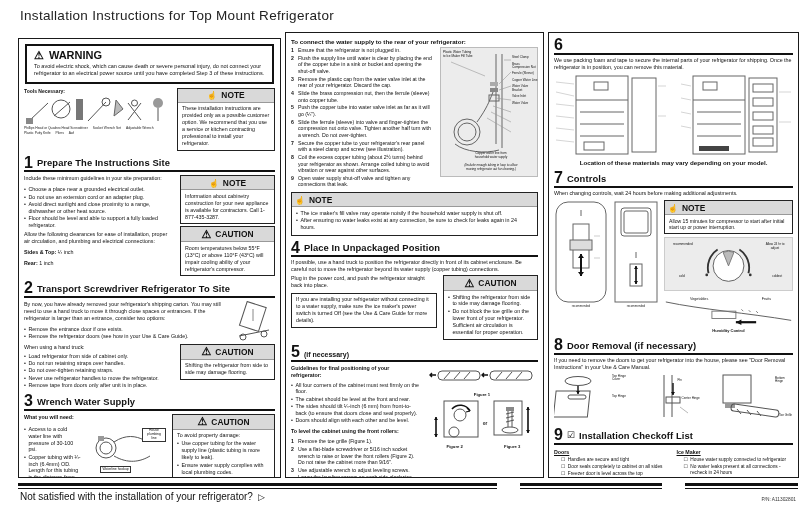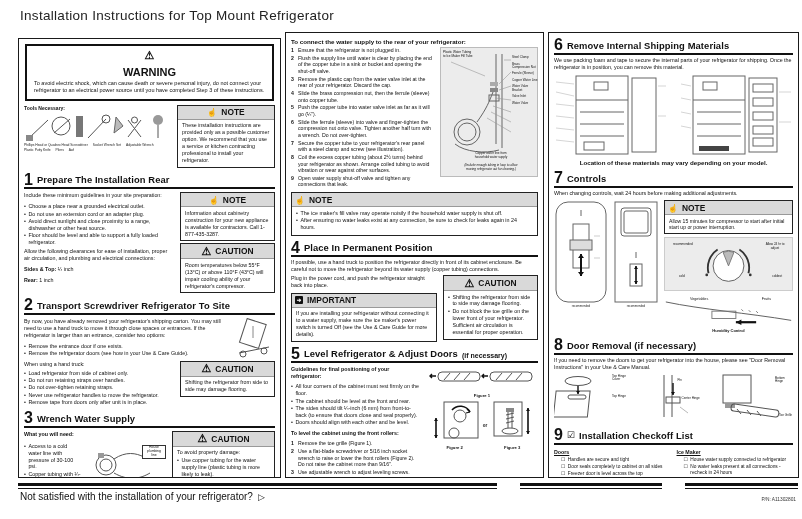--- a/index.html
+++ b/index.html
@@ -531,7 +531,6 @@
 
     <div class="sech" style="margin-top:1px">
       <span class="n">6</span>
-      <span class="t">Remove Internal Shipping Materials</span>
     </div>
     <div class="p" style="margin-top:2px">We use packing foam and tape to secure the internal parts of your refrigerator for shipping. Once the refrigerator is in position, you can remove this material.</div>
     <div class="fridges">

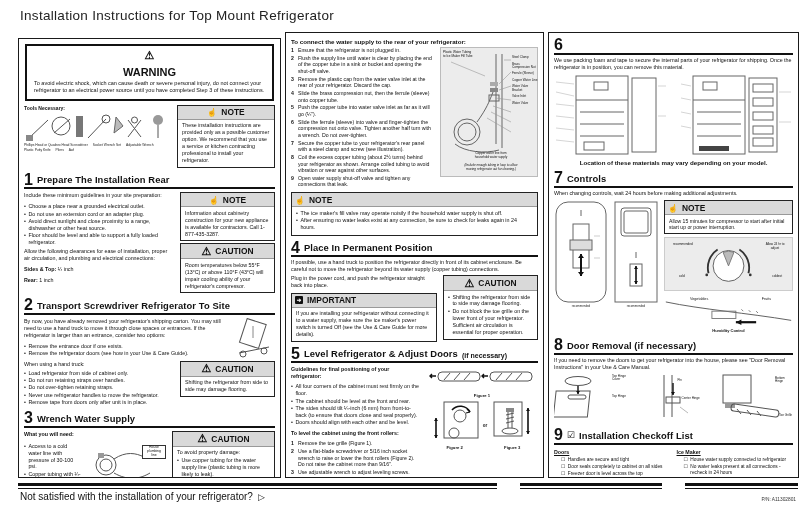--- a/index.html
+++ b/index.html
@@ -22,7 +22,7 @@
 
   
   .warnbox{border:2px solid #111;padding:3px 7px 4px;margin:1px 1px 4px;}
-  .warn-title{display:flex;align-items:center;gap:5px;font-size:11px;font-weight:bold;flex-direction:column;}
+  .warn-title{display:flex;align-items:center;gap:5px;font-size:11px;font-weight:bold;}
   .i-warn::before{content:"⚠";font-size:11px;line-height:1;}
   .warn-body{font-size:5.5px;line-height:1.35;margin-top:2px;}
   .nbox{border:1px solid #222;background:#fff;}

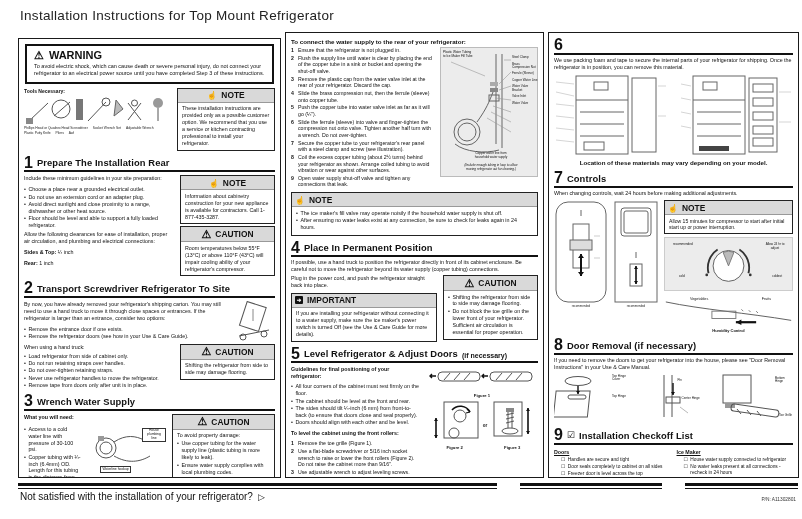--- a/index.html
+++ b/index.html
@@ -149,7 +149,7 @@
 
     <div class="sech">
       <span class="n">1</span>
-      <span class="t">Prepare The Installation Rear</span>
+      <span class="t">Prepare The Instructions Site</span>
     </div>
     <div class="row">
       <div class="col" style="width:150px">

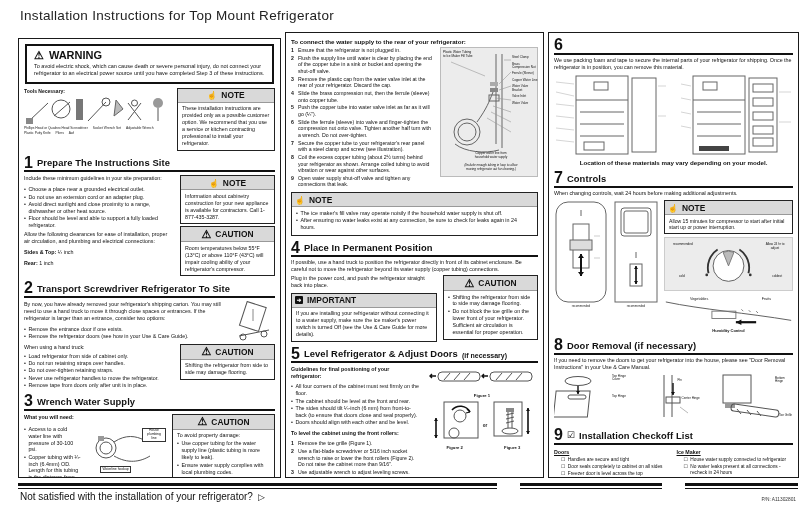--- a/index.html
+++ b/index.html
@@ -400,7 +400,7 @@
 
     <div class="sech">
       <span class="n">4</span>
-      <span class="t">Place In Permanent Position</span>
+      <span class="t">Place In Unpackaged Position</span>
     </div>
     <div class="p" style="margin-top:2px">If possible, use a hand truck to position the refrigerator directly in front of its cabinet enclosure. Be careful not to move the refrigerator beyond its water supply (copper tubing) connections.</div>
     <div class="row" style="margin-top:1px">

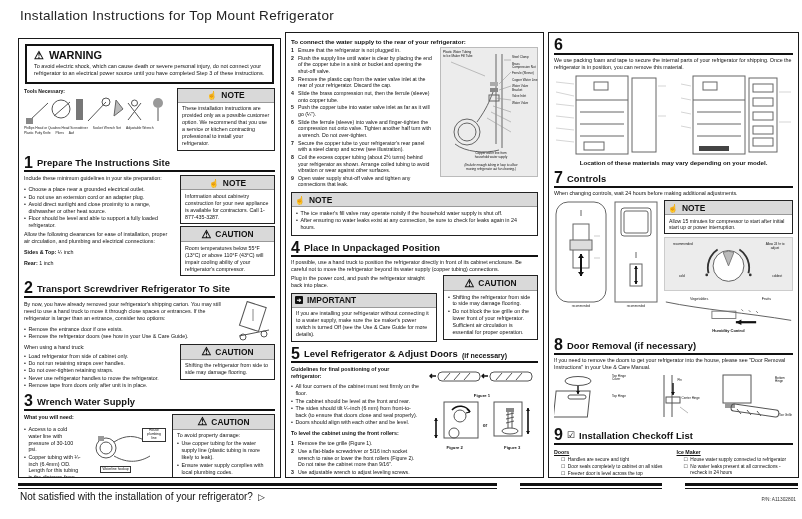--- a/index.html
+++ b/index.html
@@ -407,10 +407,6 @@
       <div class="col" style="width:146px">
         <div class="p">Plug in the power cord, and push the refrigerator straight back into place.</div>
         <div class="nbox">
-          <div class="band" style="justify-content:flex-start">
-              <span class="i-imp"></span>
-              <span>IMPORTANT</span>
-            </div>
           <div class="nb-body">If you are installing your refrigerator without connecting it to a water supply, make sure the ice maker's power switch is turned Off (see the Use &amp; Care Guide for more details).</div>
         </div>
       </div>

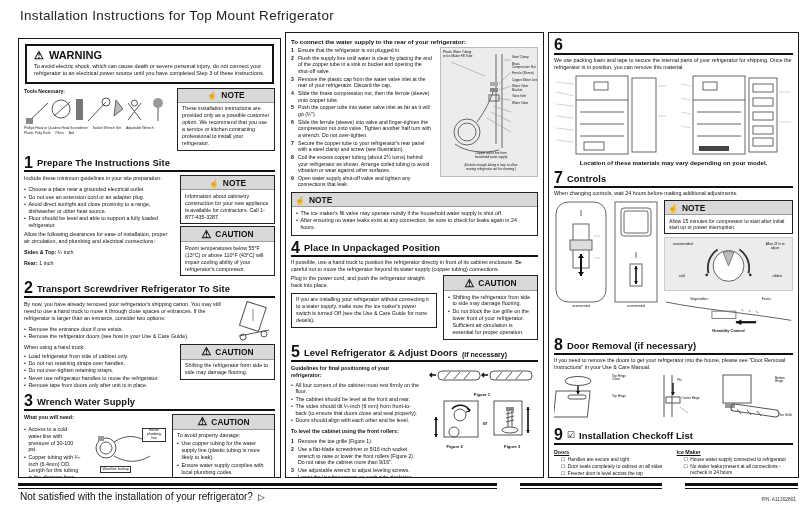--- a/index.html
+++ b/index.html
@@ -430,7 +430,6 @@
 
     <div class="sech">
       <span class="n">5</span>
-      <span class="t">Level Refrigerator &amp; Adjust Doors</span>
       <span class="suf">(if necessary)</span>
     </div>
     <div class="row">

